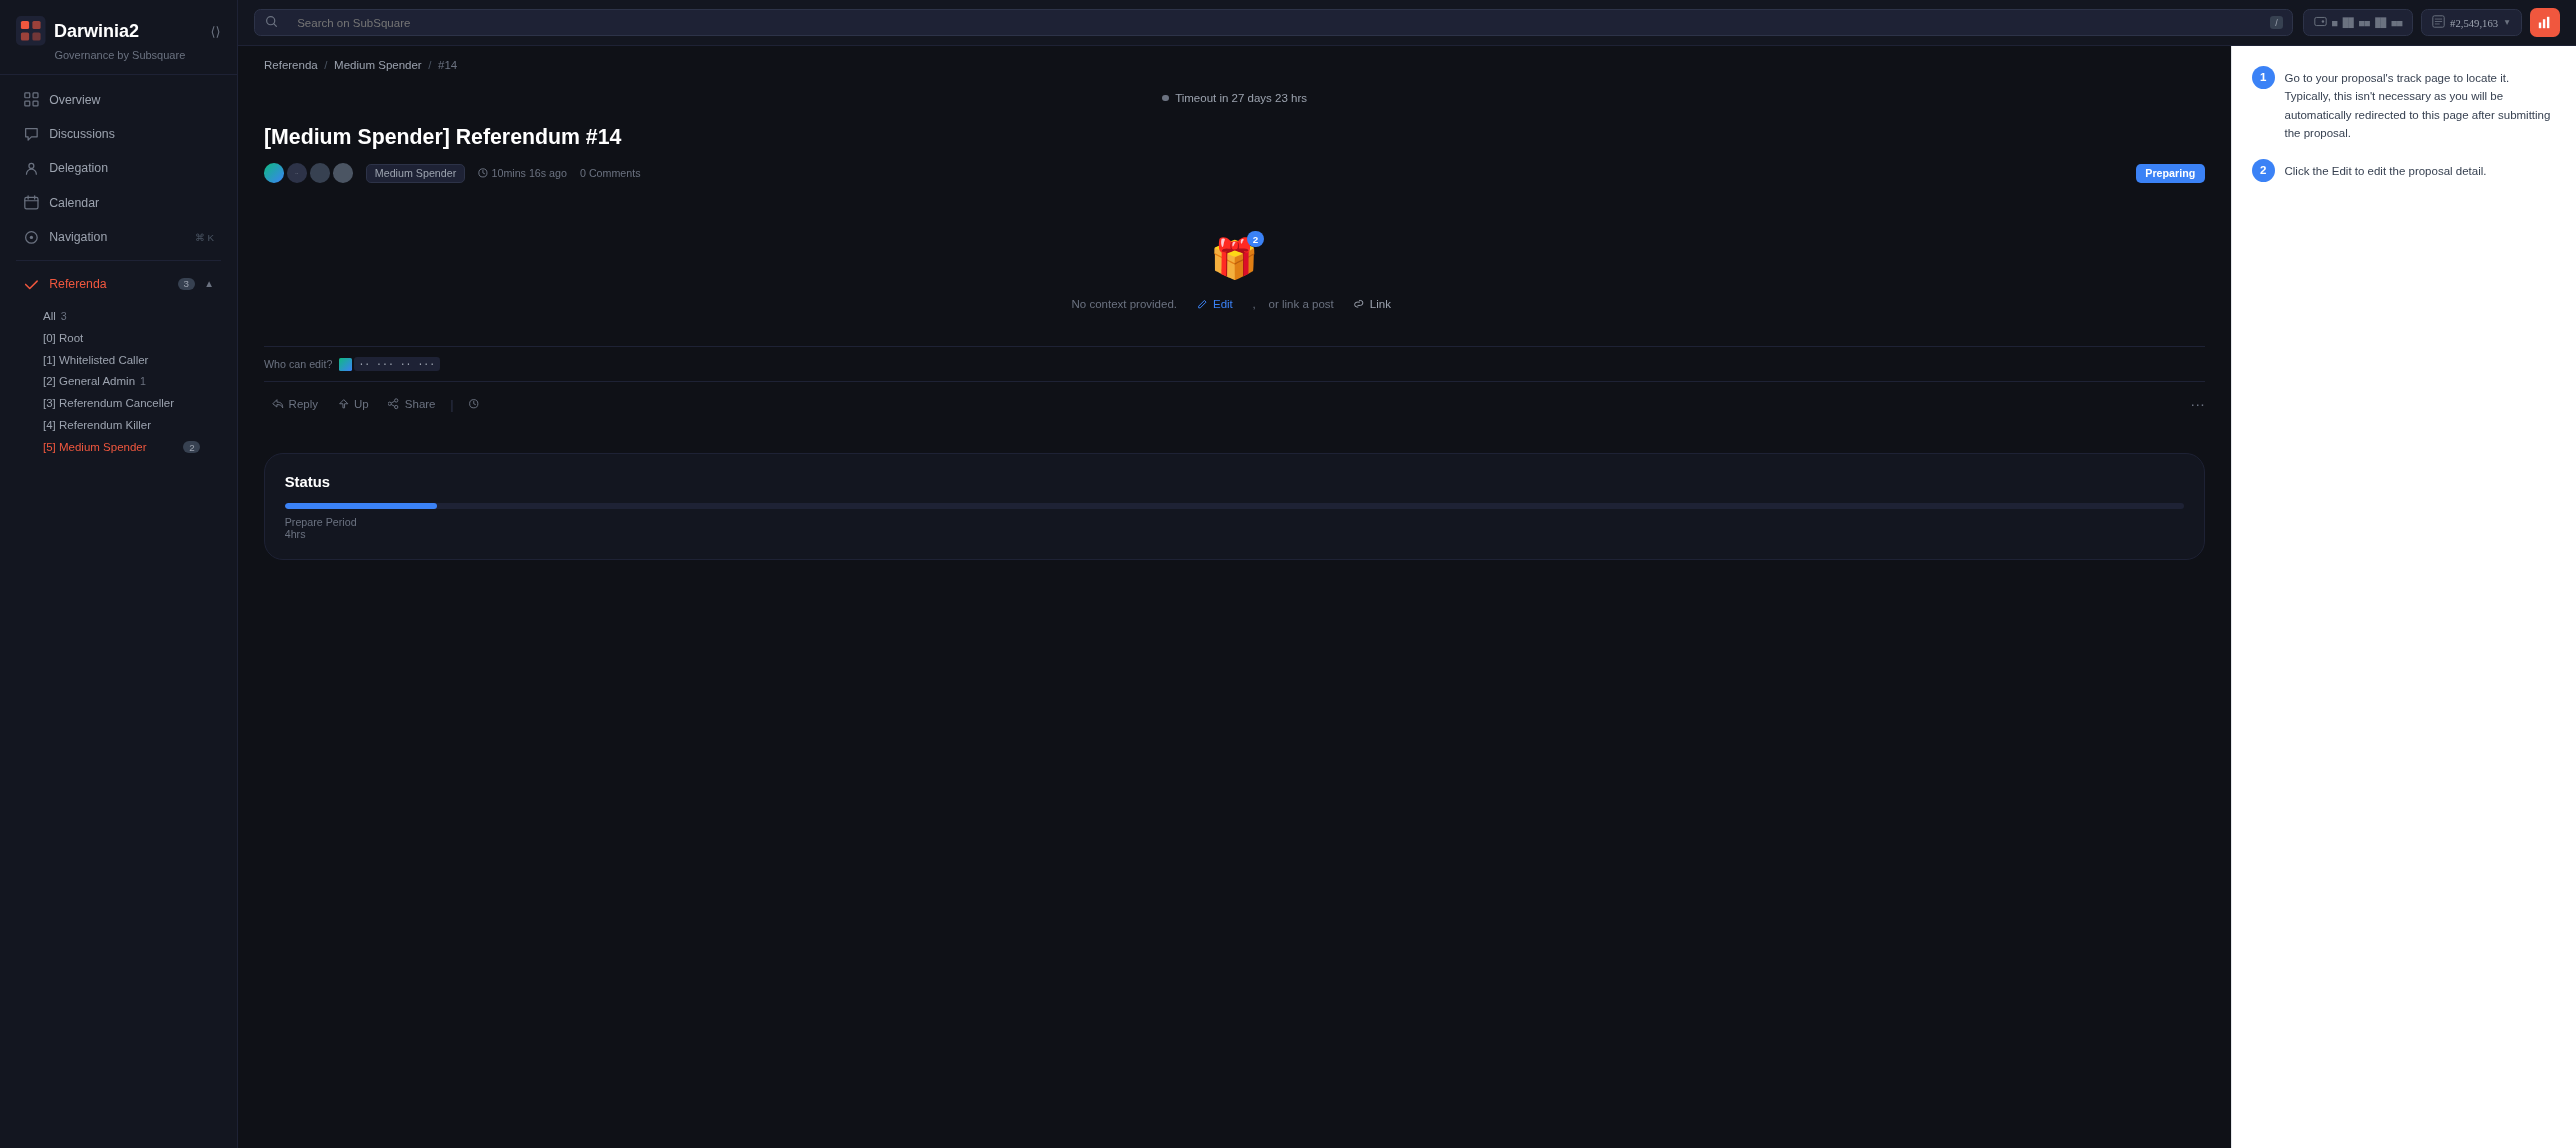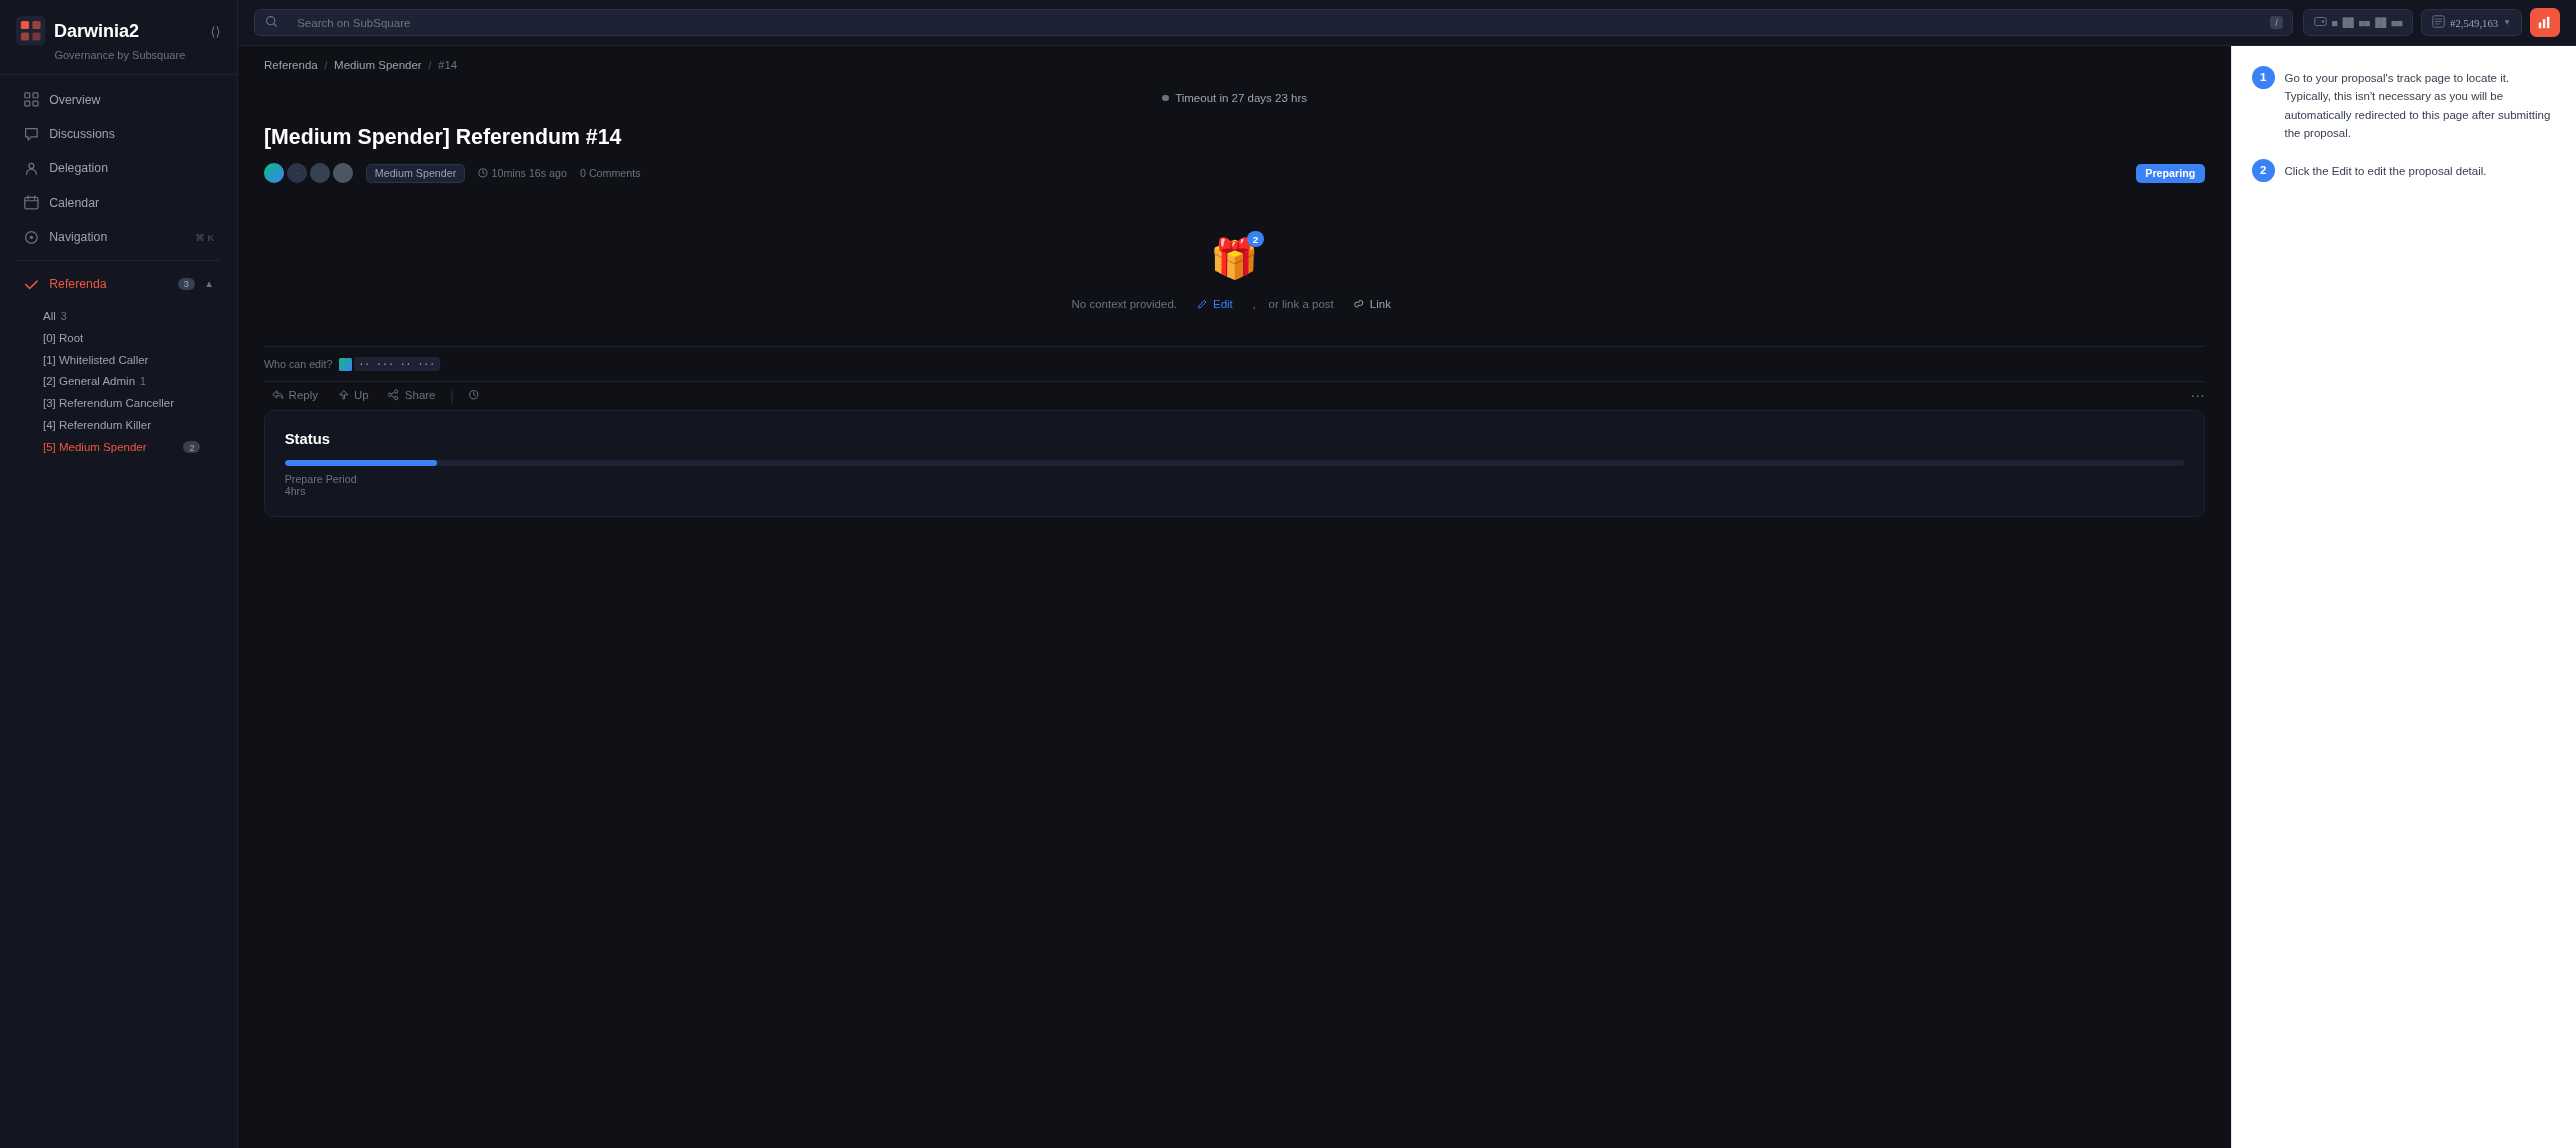--- a/index.html
+++ b/index.html
@@ -391,7 +391,7 @@
       display: flex;
       align-items: center;
       gap: 3.3px;
-      padding: 2px 0;
+      padding: 11px 0;
       border-top: 0.8px solid #1e2235;
     }
     .action-bar-btn {

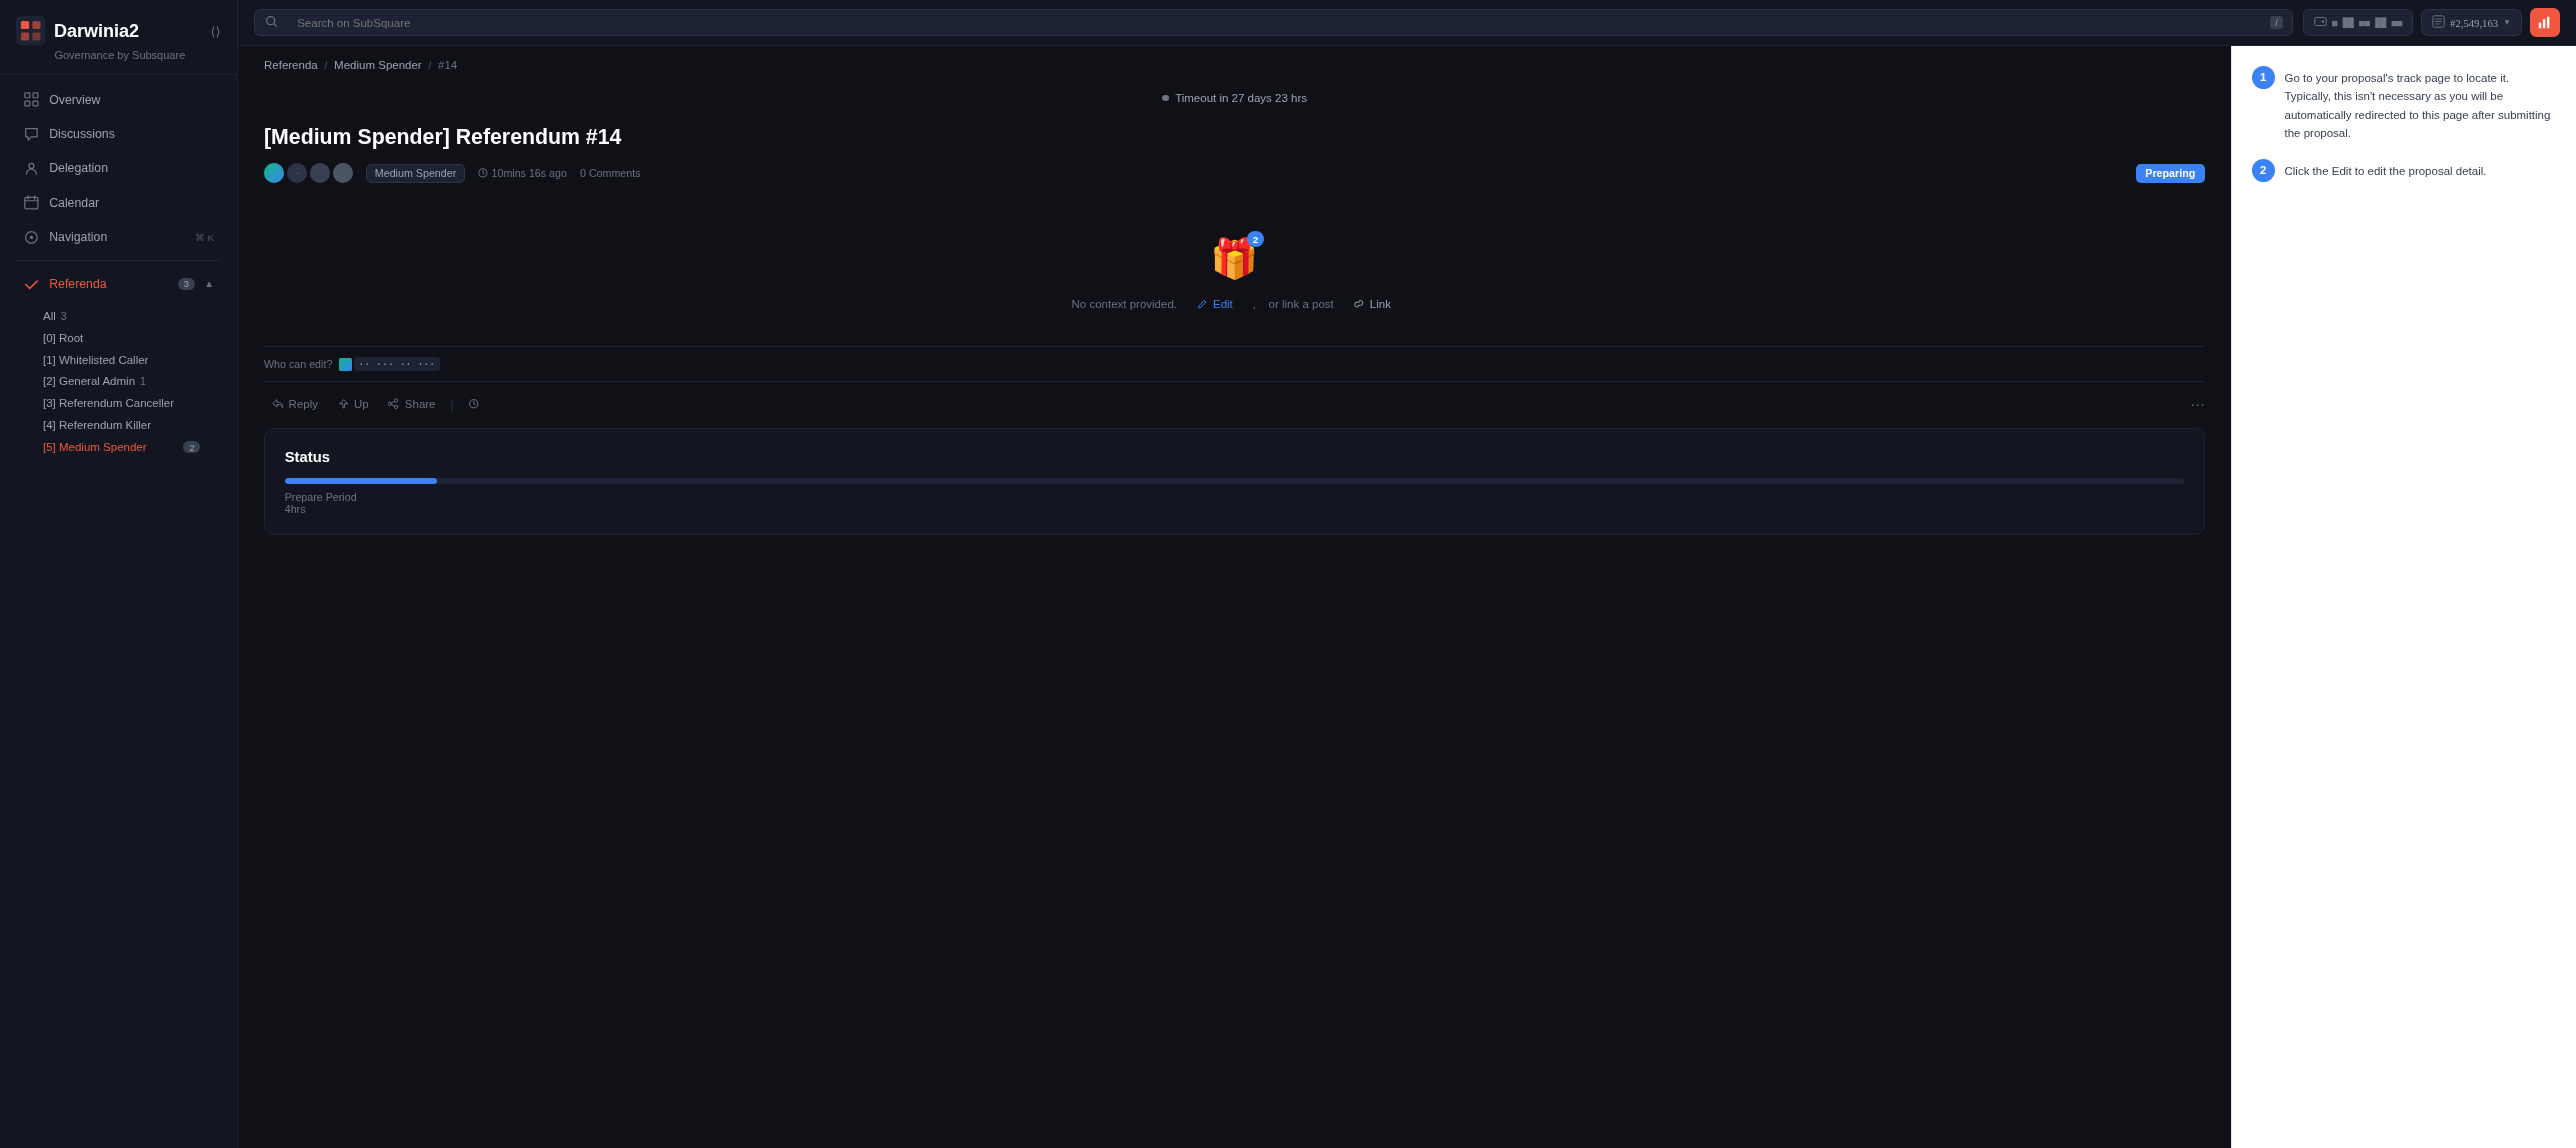--- a/index.html
+++ b/index.html
@@ -417,10 +417,10 @@
 
     
     .status-section {
-      margin-top: 2px;
+      margin-top: 27px;
       background: #131620;
       border: 0.8px solid #1e2235;
-      border-radius: 10px;
+      border-radius: 19px;
       padding: 19.7px;
     }
     .status-title {

